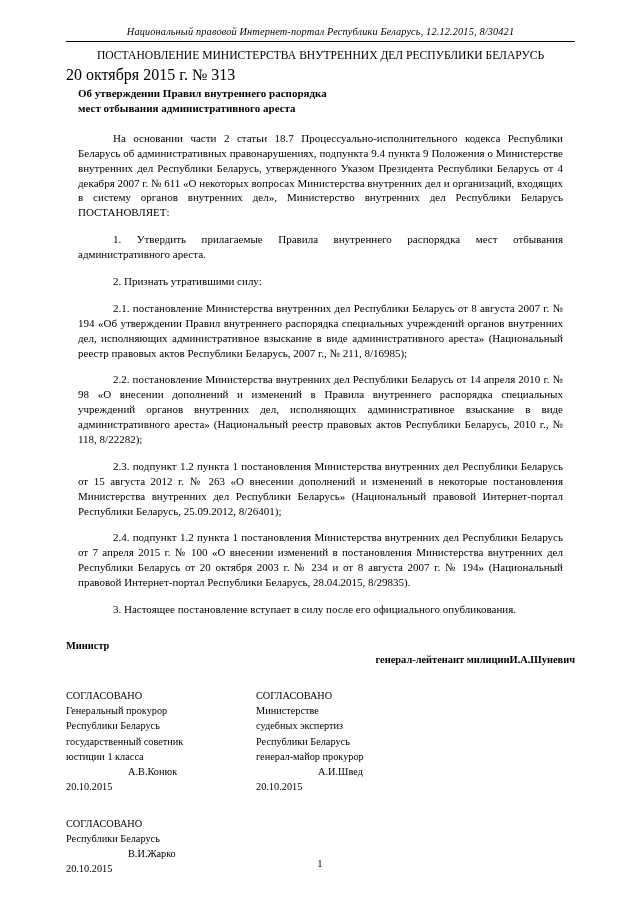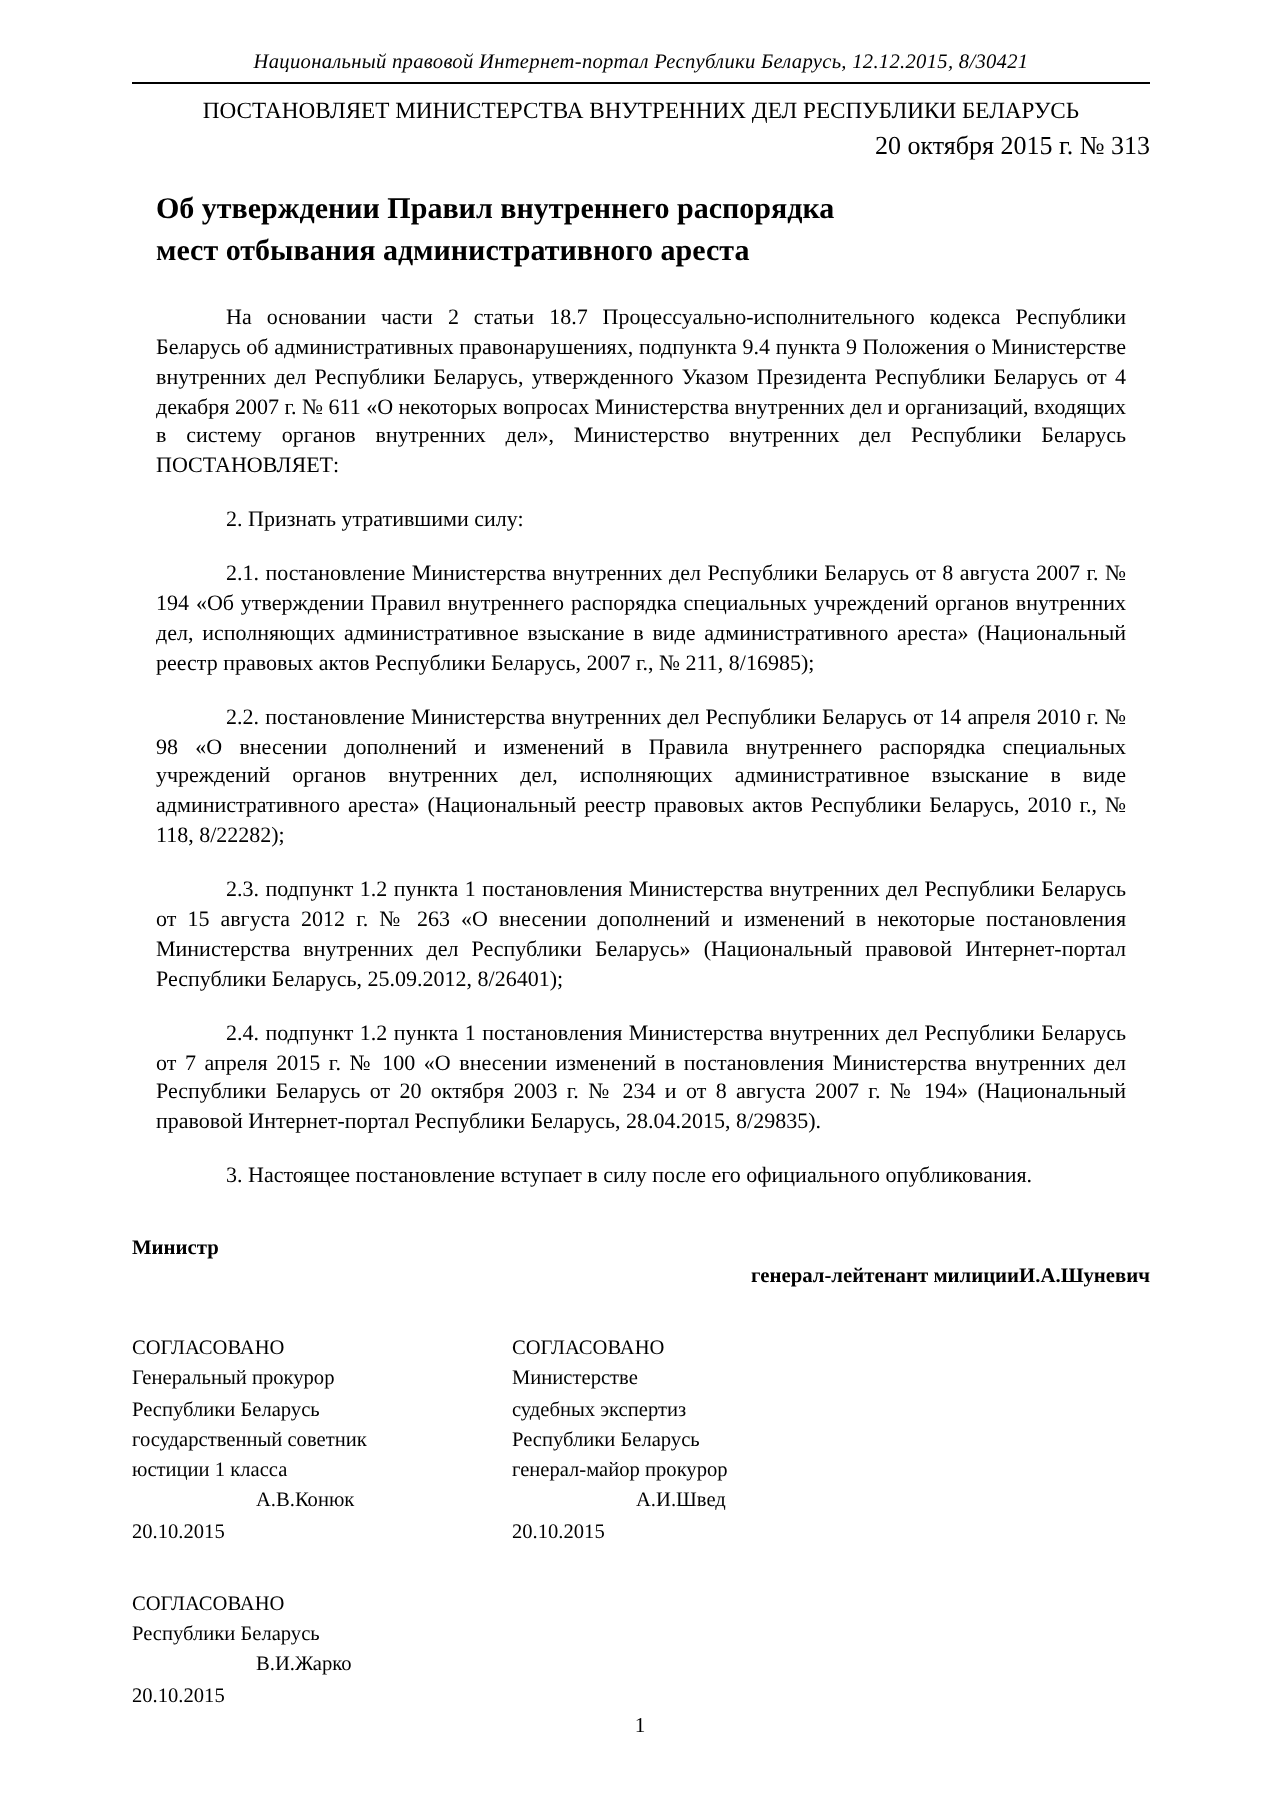--- a/index.html
+++ b/index.html
@@ -137,7 +137,7 @@
     <div class="doc-header">Национальный правовой Интернет-портал Республики Беларусь, 12.12.2015, 8/30421</div>
     <div class="header-rule"></div>
 
-    <div class="act-kind">ПОСТАНОВЛЯЕТ МИНИСТЕРСТВА ВНУТРЕННИХ ДЕЛ РЕСПУБЛИКИ БЕЛАРУСЬ</div>
+    <div class="act-kind">ПОСТАНОВЛЕНИЕ МИНИСТЕРСТВА ВНУТРЕННИХ ДЕЛ РЕСПУБЛИКИ БЕЛАРУСЬ</div>
     <div class="act-date">20 октября 2015 г. № 313</div>
 
     <div class="subject">

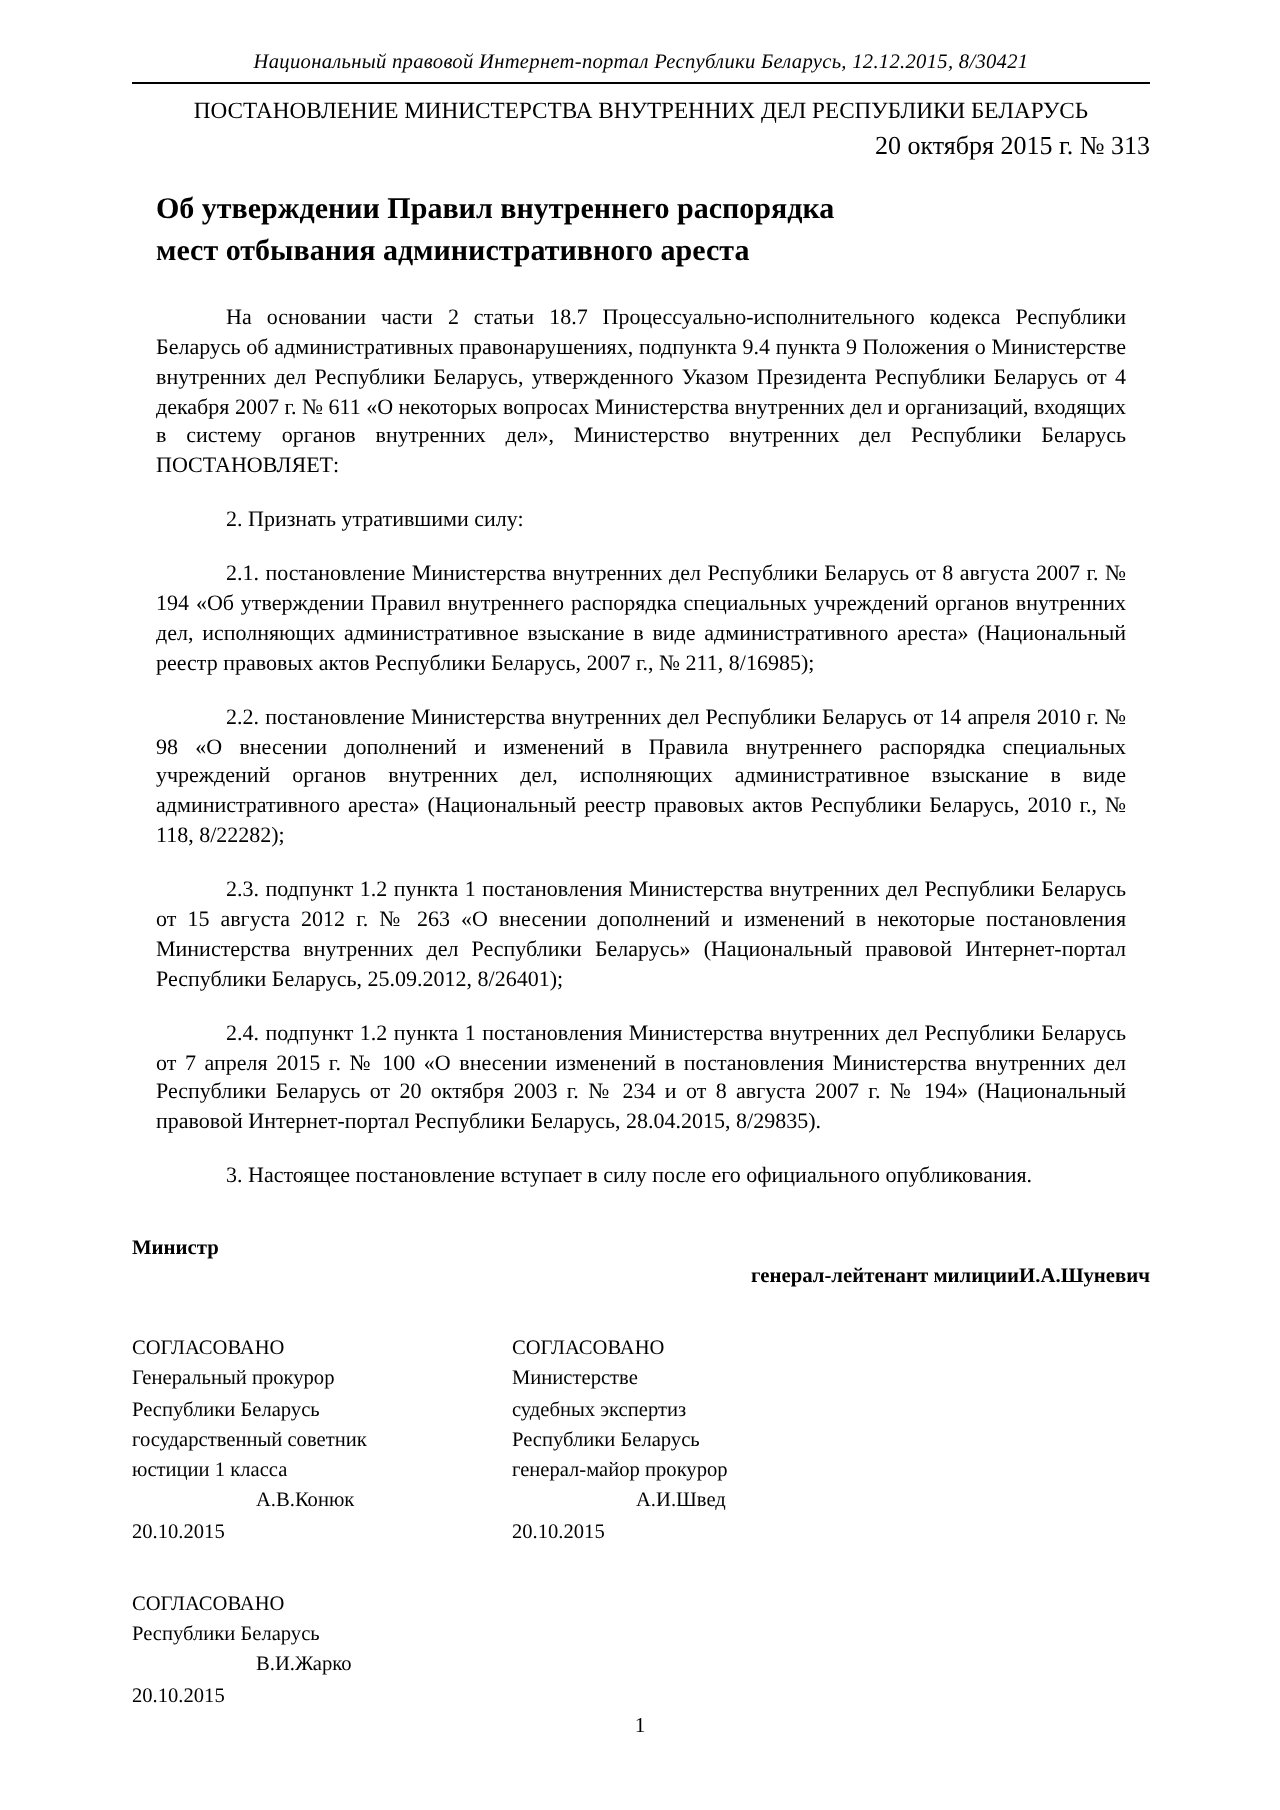--- a/index.html
+++ b/index.html
@@ -53,8 +53,8 @@
     white-space: nowrap;
   }
   .act-date {
-    text-align: right;
-    font-size: 13px;
+    text-align: left;
+    font-size: 16px;
     line-height: 1.35;
     margin-top: 1px;
   }

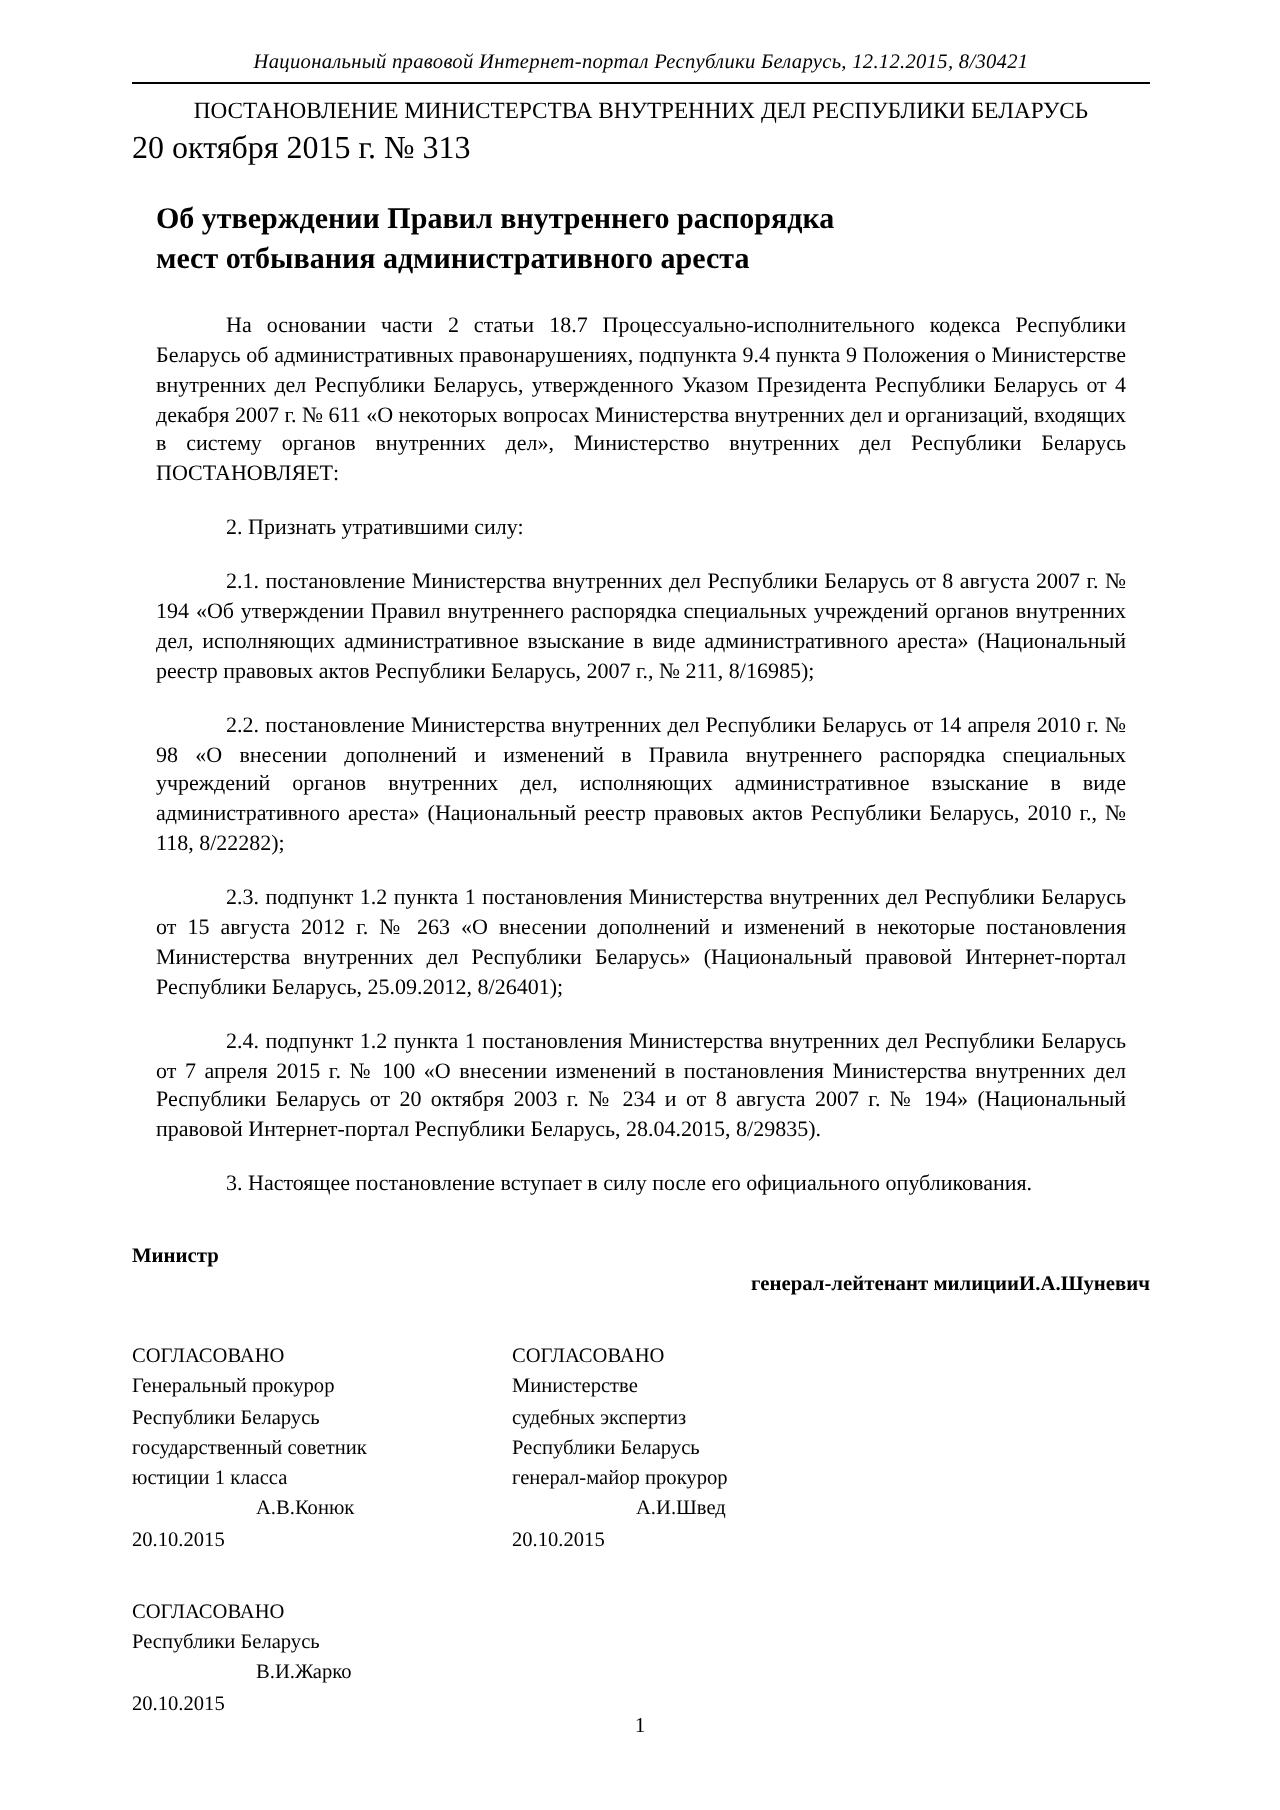--- a/index.html
+++ b/index.html
@@ -62,9 +62,9 @@
   
   .subject {
     font-weight: bold;
-    font-size: 15px;
+    font-size: 11px;
     line-height: 1.38;
-    margin-top: 14px;
+    margin-top: 0;
     margin-left: 12px;
   }
   .subject div { white-space: nowrap; }

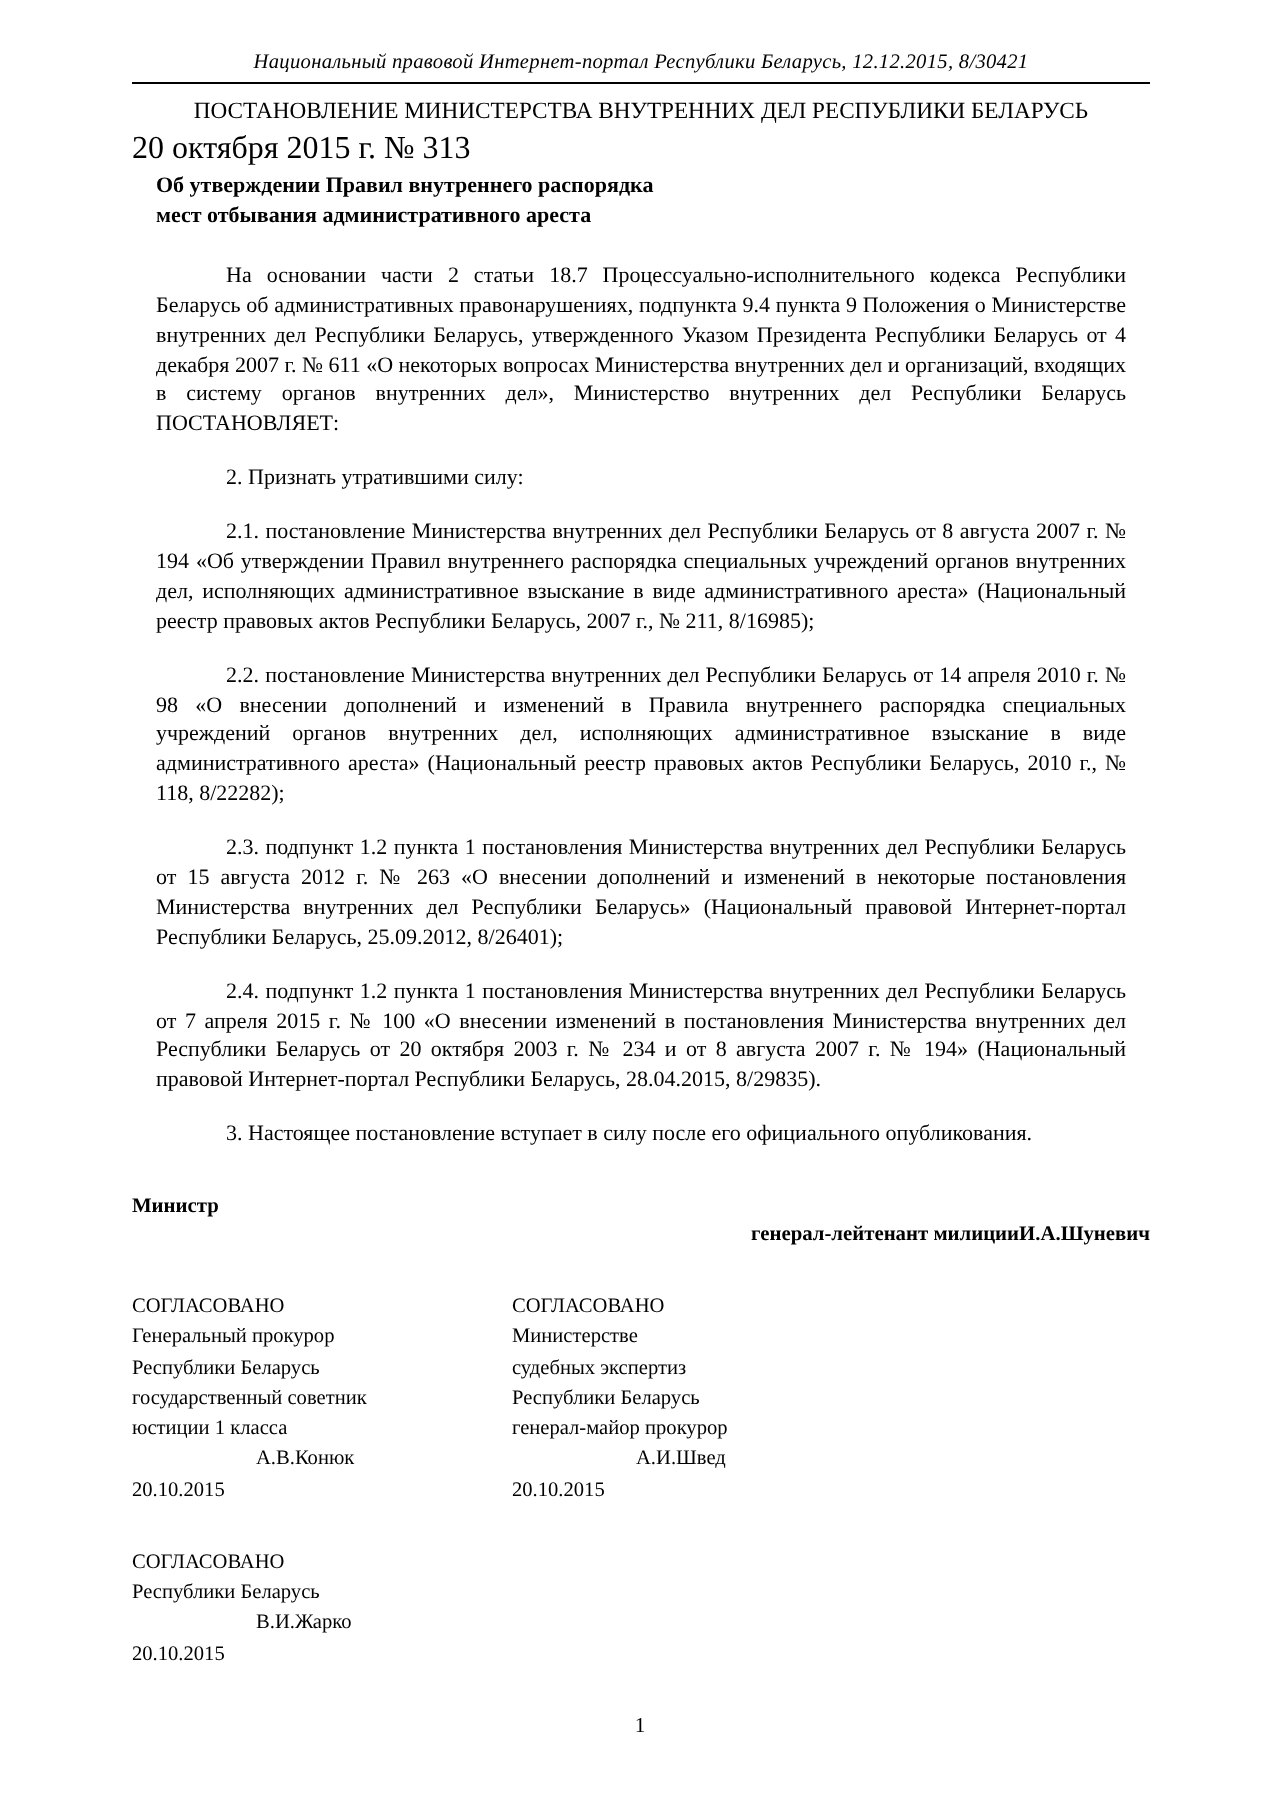--- a/index.html
+++ b/index.html
@@ -147,6 +147,7 @@
 
     <div class="body-block">
       <p class="para">На основании части 2 статьи 18.7 Процессуально-исполнительного кодекса Республики Беларусь об административных правонарушениях, подпункта 9.4 пункта 9 Положения о Министерстве внутренних дел Республики Беларусь, утвержденного Указом Президента Республики Беларусь от 4 декабря 2007 г. № 611 «О некоторых вопросах Министерства внутренних дел и организаций, входящих в систему органов внутренних дел», Министерство внутренних дел Республики Беларусь ПОСТАНОВЛЯЕТ:</p>
+      <p class="para">1. Утвердить прилагаемые Правила внутреннего распорядка мест отбывания административного ареста.</p>
       <p class="para">2. Признать утратившими силу:</p>
       <p class="para">2.1. постановление Министерства внутренних дел Республики Беларусь от 8 августа 2007 г. № 194 «Об утверждении Правил внутреннего распорядка специальных учреждений органов внутренних дел, исполняющих административное взыскание в виде административного ареста» (Национальный реестр правовых актов Республики Беларусь, 2007 г., № 211, 8/16985);</p>
       <p class="para">2.2. постановление Министерства внутренних дел Республики Беларусь от 14 апреля 2010 г. № 98 «О внесении дополнений и изменений в Правила внутреннего распорядка специальных учреждений органов внутренних дел, исполняющих административное взыскание в виде административного ареста» (Национальный реестр правовых актов Республики Беларусь, 2010 г., № 118, 8/22282);</p>

